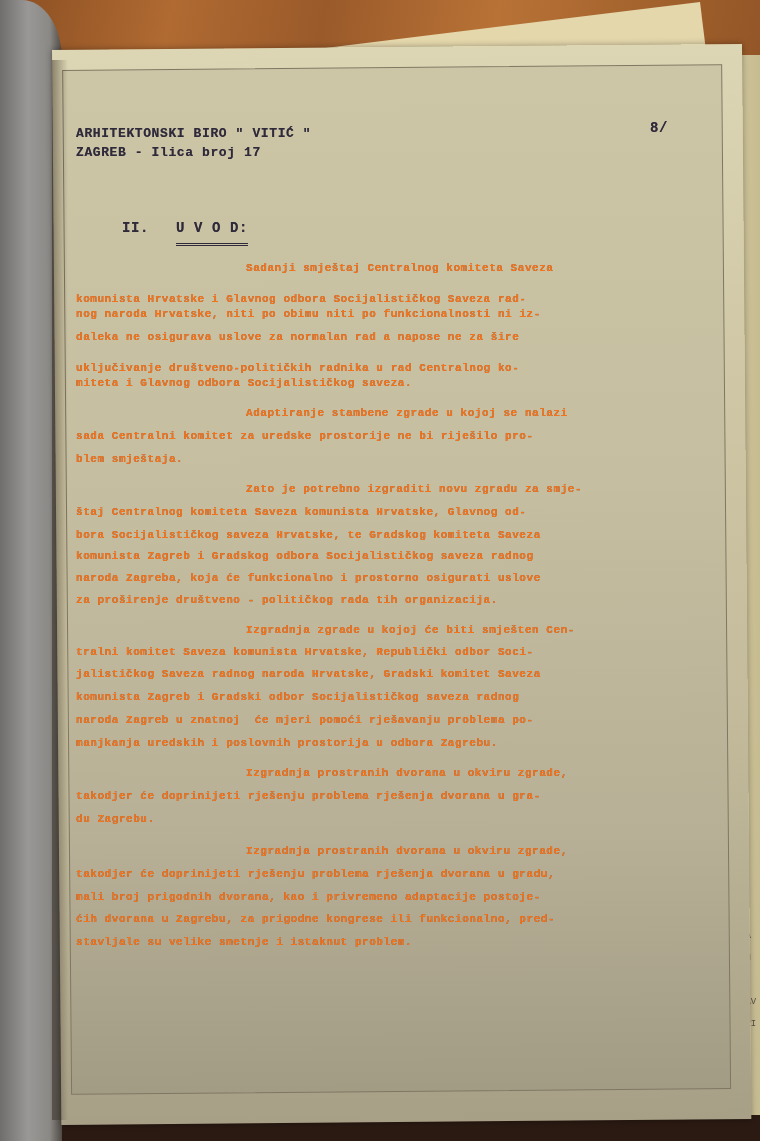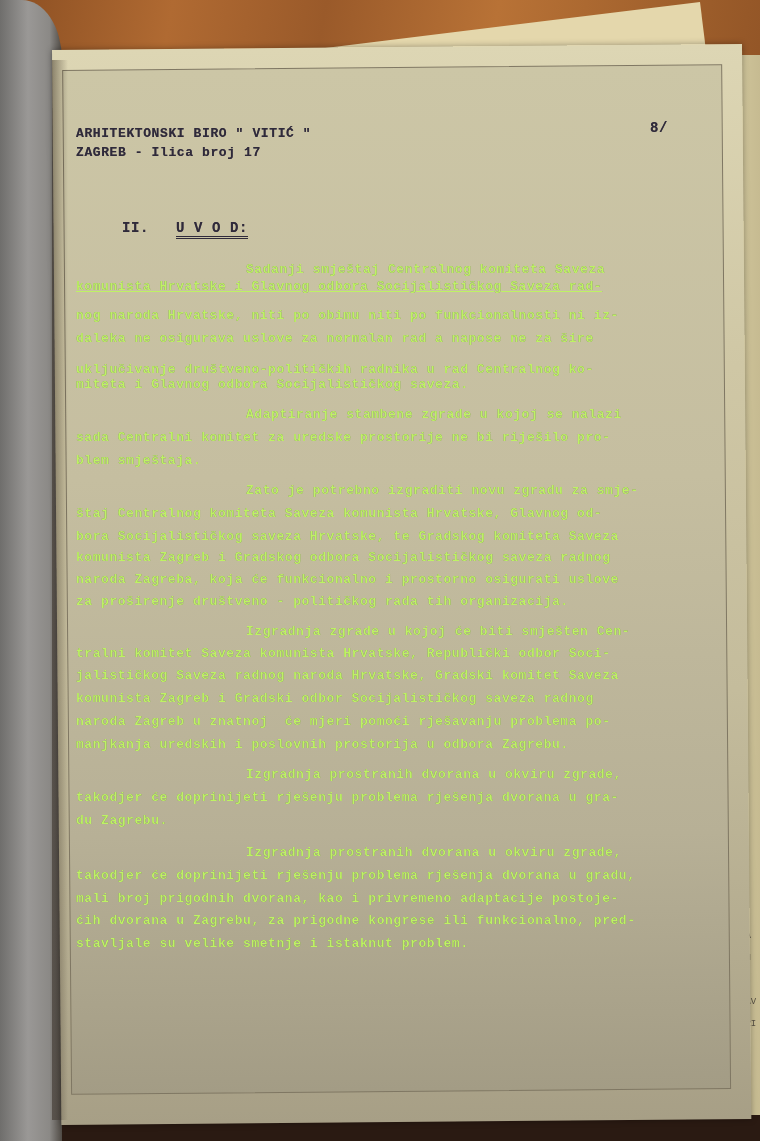--- a/index.html
+++ b/index.html
@@ -99,7 +99,7 @@
     }
     .section-title .heading {
       border-bottom: 3px double #2f2a3a;
-      padding-bottom: 0;
+      padding-bottom: 7px;
       margin-top: 36px;
     }
     .para-line {

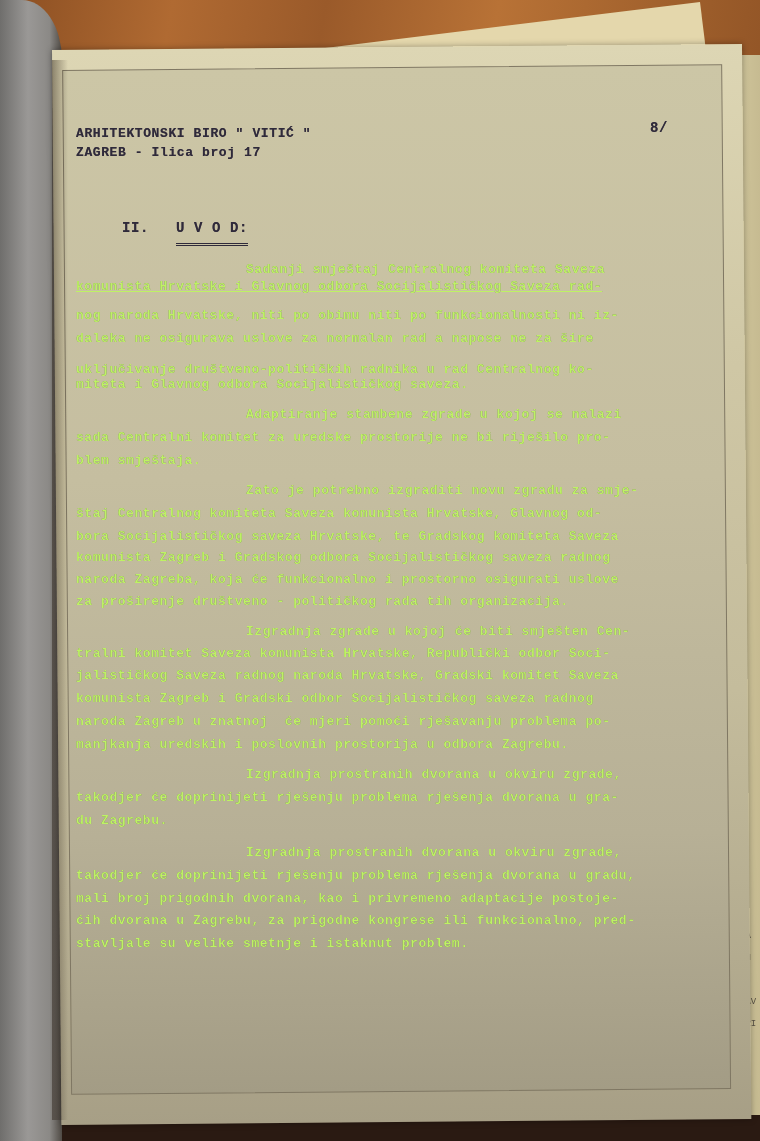--- a/index.html
+++ b/index.html
@@ -105,8 +105,8 @@
     .para-line {
       position: absolute;
       left: 76px;
-      color: #bef264;
-      font-size: 13px;
+      color: #f97316;
+      font-size: 11px;
       font-weight: bold;
       letter-spacing: 0.55px;
       white-space: pre;

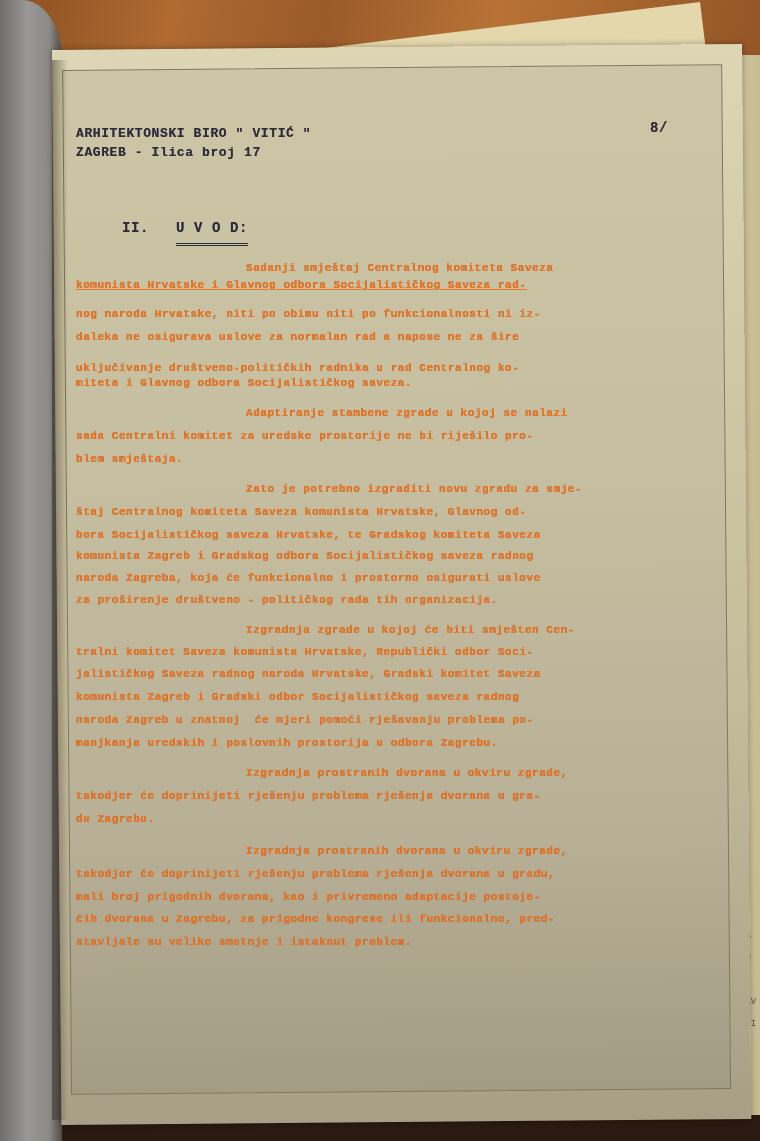--- a/index.html
+++ b/index.html
@@ -146,7 +146,7 @@
 
 <div>
   <div class="para-line indent" style="top:262px;">Sadanji smještaj Centralnog komiteta Saveza</div>
-  <div class="para-line" style="top:279px;text-decoration:underline;">komunista Hrvatske i Glavnog odbora Socijalističkog Saveza rad-</div>
+  <div class="para-line" style="top:293px;">komunista Hrvatske i Glavnog odbora Socijalističkog Saveza rad-</div>
   <div class="para-line" style="top:308px;">nog naroda Hrvatske, niti po obimu niti po funkcionalnosti ni iz-</div>
   <div class="para-line" style="top:331px;">daleka ne osigurava uslove za normalan rad a naposе ne za šire</div>
   <div class="para-line" style="top:354px;margin-top:8px;">uključivanje društveno-političkih radnika u rad Centralnog ko-</div>

